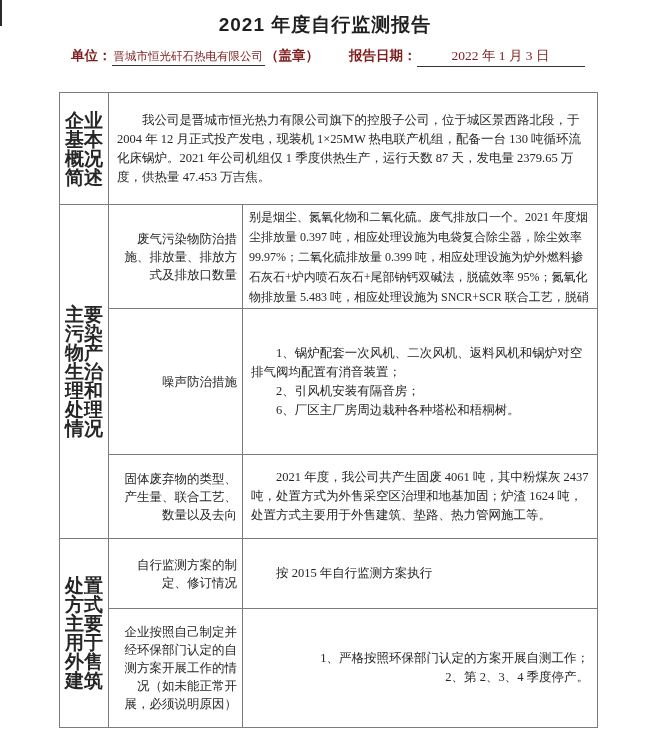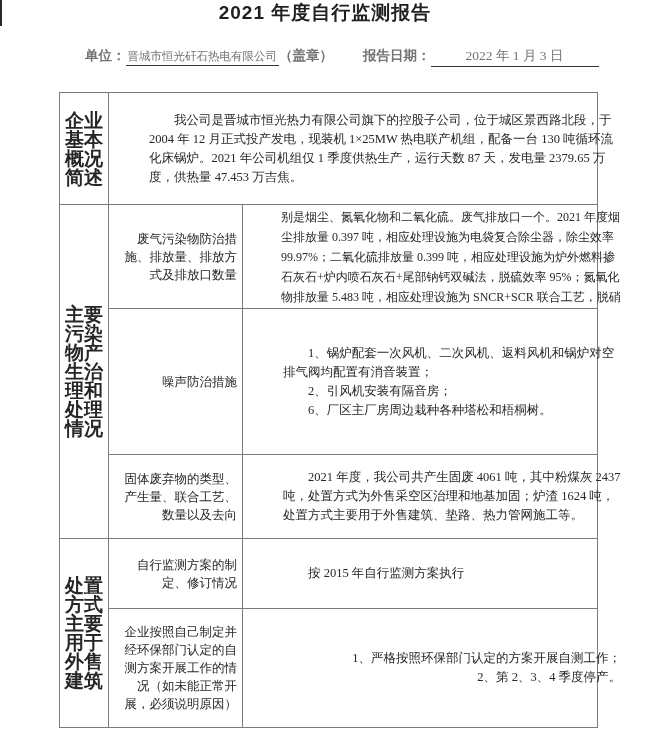--- a/index.html
+++ b/index.html
@@ -16,7 +16,7 @@
     background: #2a2a2a;
   }
   .doc-title {
-    position: absolute; top: 0; left: 0; width: 650px;
+    position: absolute; top: 12px; left: 0; width: 650px;
     text-align: center;
     font-family: "Liberation Sans", sans-serif;
     font-size: 19px; font-weight: bold; letter-spacing: 1px;

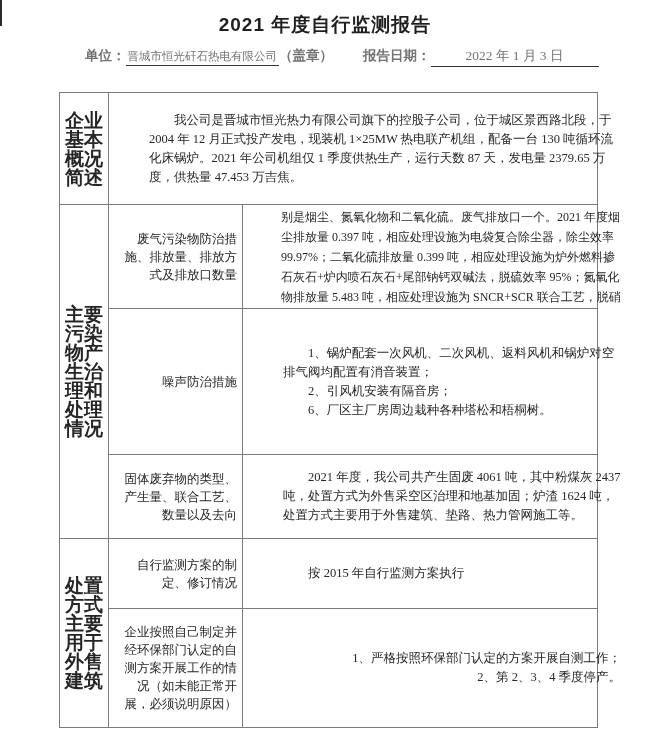--- a/index.html
+++ b/index.html
@@ -23,9 +23,9 @@
     color: #1f1f1f;
   }
   .unit-line {
-    position: absolute; top: 47px; left: 85px; right: 40px;
+    position: absolute; top: 47px; left: 71px; right: 40px;
     font-size: 13.5px; white-space: nowrap;
-    color: #737373;
+    color: #7f1d1d;
     font-family: Liberation Serif, serif;
   }
   .unit-line .lbl { font-weight: bold; }

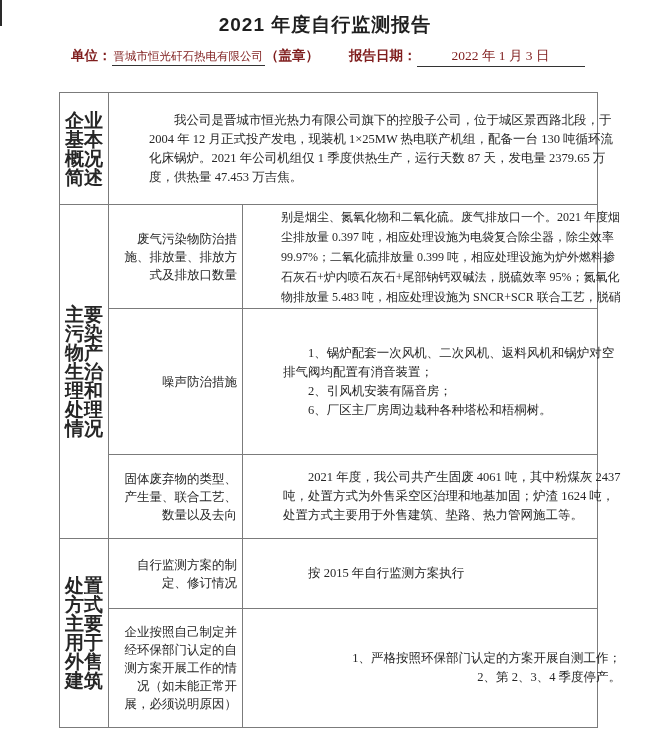--- a/index.html
+++ b/index.html
@@ -70,7 +70,7 @@
     text-align: right; font-size: 12.5px; line-height: 18px;
     padding: 2px 5px; word-break: break-all;
   }
-  .content { font-size: 12.5px; line-height: 19px; padding: 2px 8px; margin-left: 32px; }
+  .content { font-size: 12.5px; line-height: 19px; padding: 2px 8px; }
   .content p { text-indent: 2em; }
   .content .line { text-indent: 2em; }
   .content.tight { font-size: 12px; line-height: 20px; padding: 2px 6px; }

